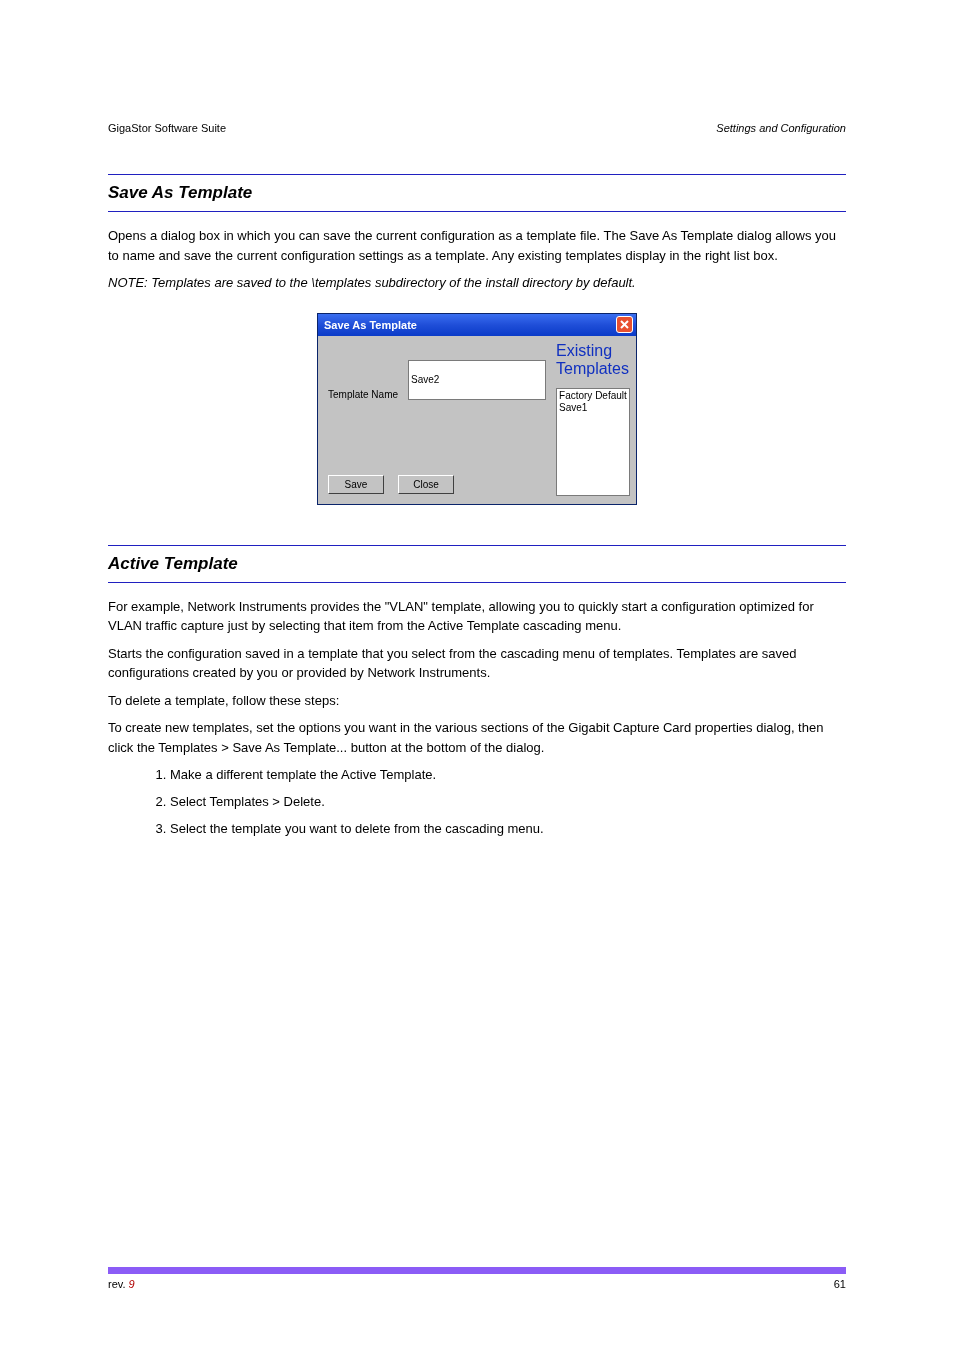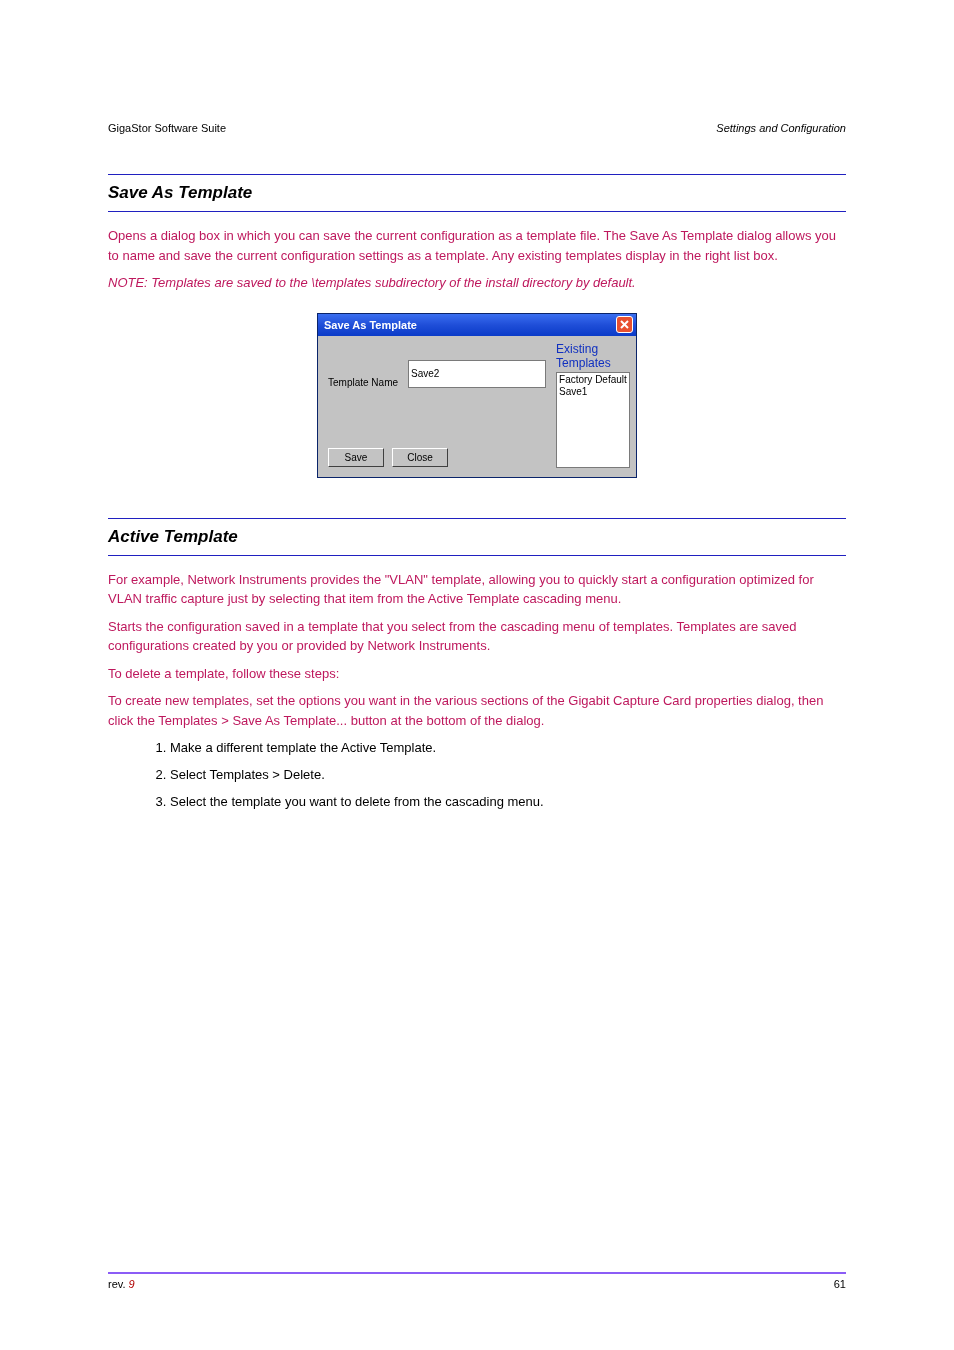--- a/index.html
+++ b/index.html
@@ -38,7 +38,7 @@
   .body-text {
     font-size: 13px;
     line-height: 1.5;
-    color: #be185d;
+    color: #000000;
     margin: 8px 0;
   }
   .body-text.italic { font-style: italic; }

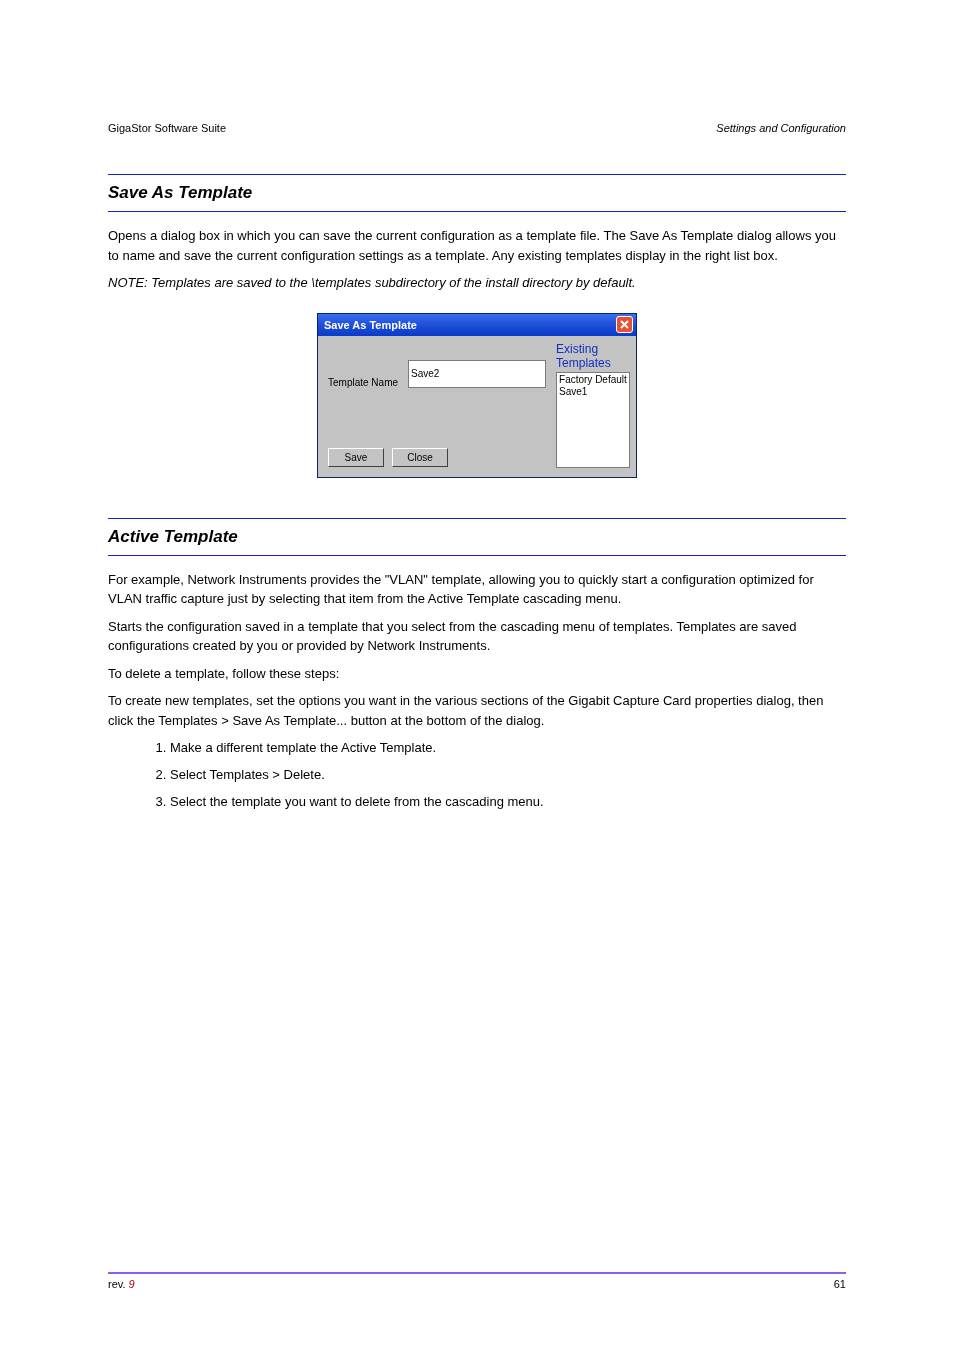--- a/index.html
+++ b/index.html
@@ -135,9 +135,9 @@
     padding: 4px 4px 6px 4px;
   }
   .group-label {
-    font-size: 12px;
+    font-size: 16px;
     color: #1030c0;
-    margin-bottom: 2px;
+    margin-bottom: 10px;
   }
   .listbox {
     background: #ffffff;

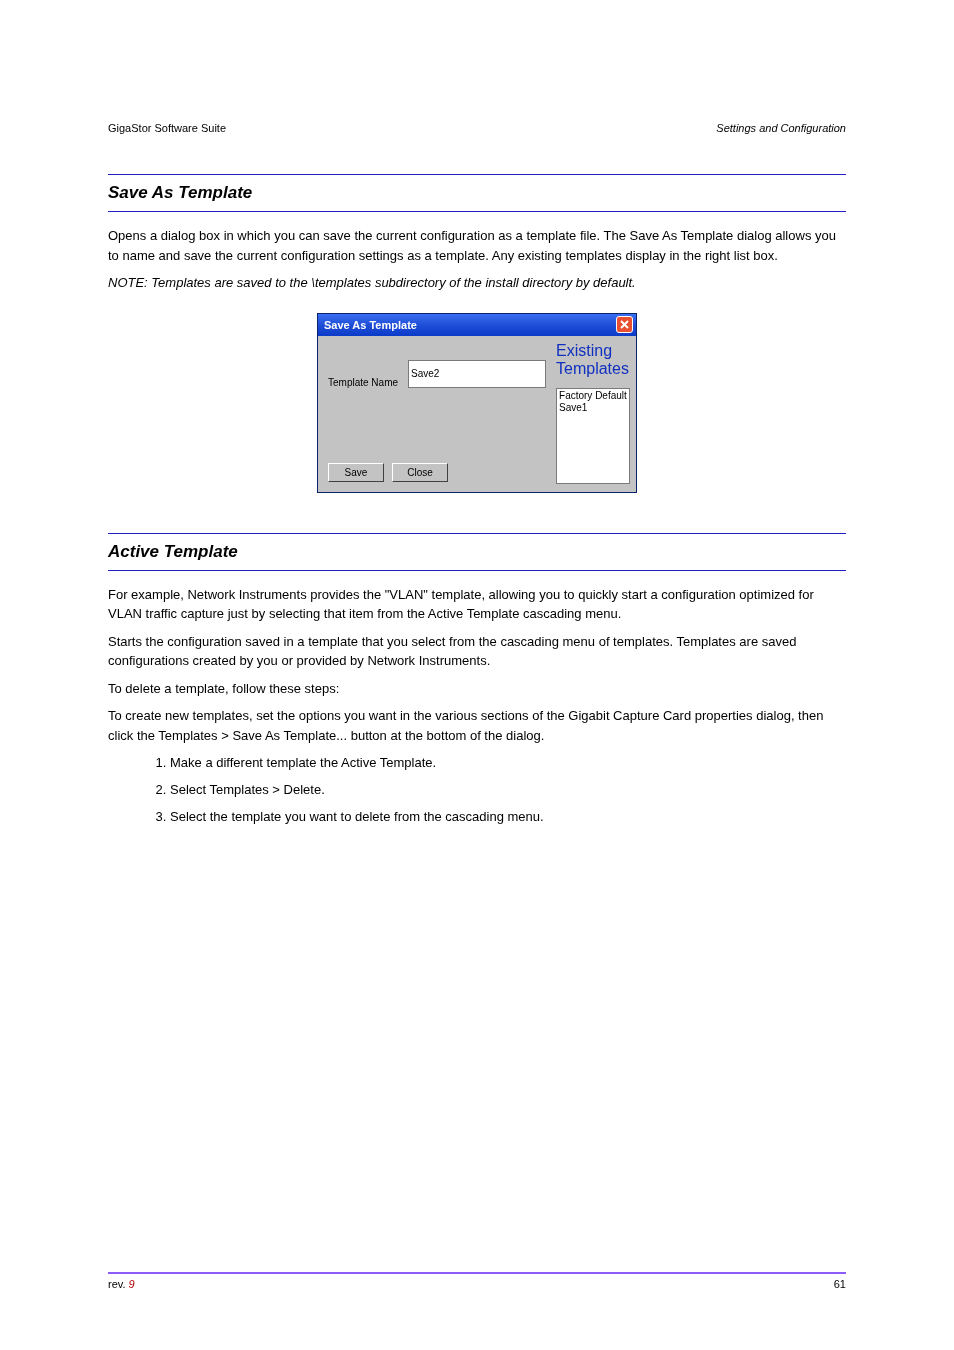--- a/index.html
+++ b/index.html
@@ -108,7 +108,7 @@
     flex: 1;
     height: 16px;
     font-size: 10px;
-    padding: 13px 2px;
+    padding: 19px 2px;
     border: 1px solid #7a7a7a;
     background: #ffffff;
     font-family: Tahoma, Arial, sans-serif;

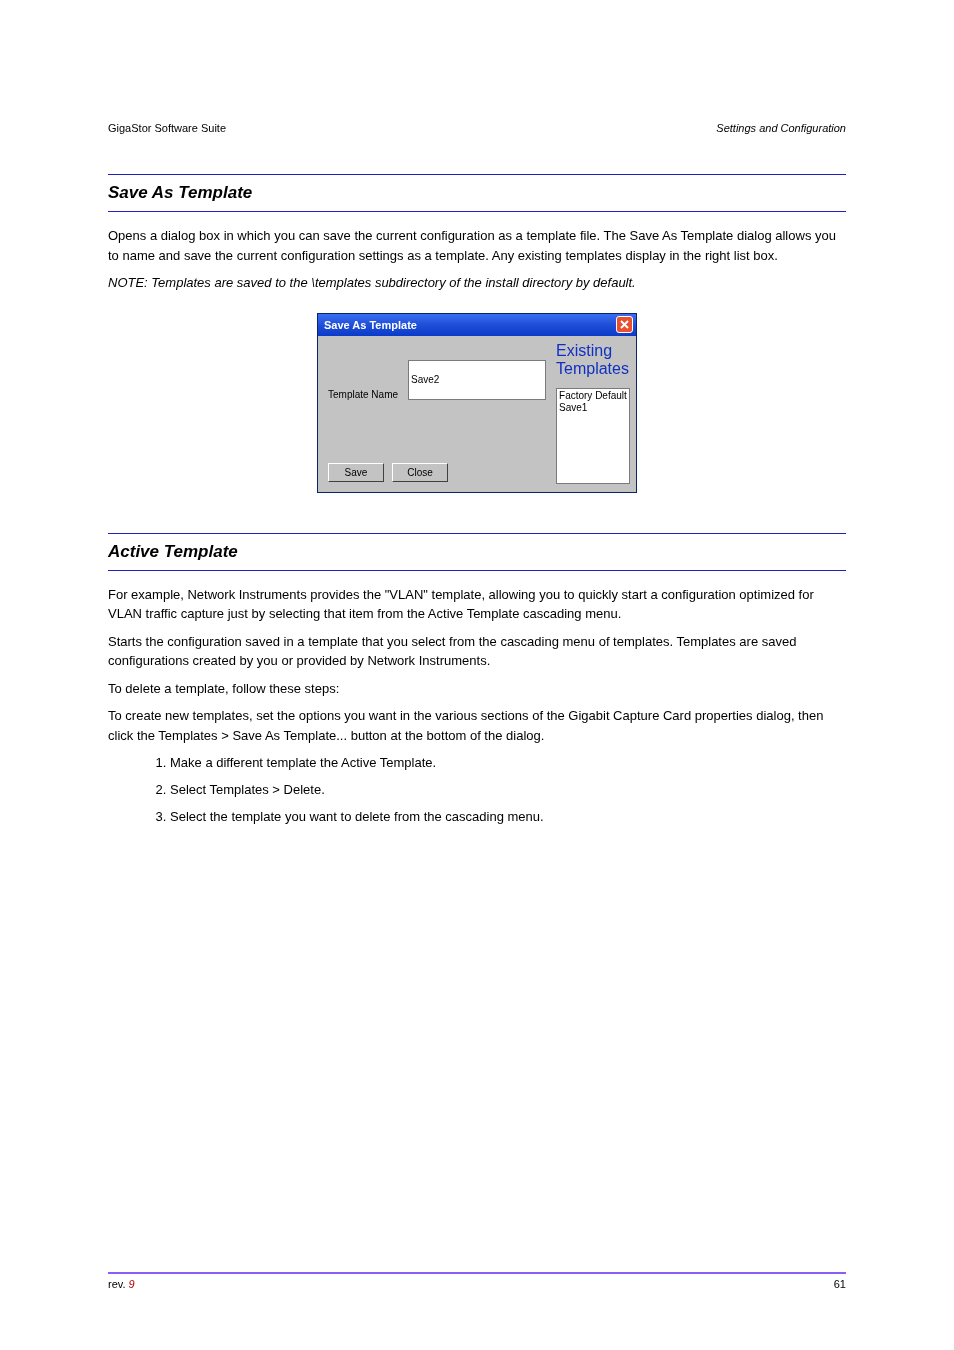--- a/index.html
+++ b/index.html
@@ -142,7 +142,7 @@
   .listbox {
     background: #ffffff;
     border: 1px solid #7a7a7a;
-    height: 96px;
+    height: 108px;
     font-size: 10px;
     padding: 1px 2px;
     overflow: hidden;

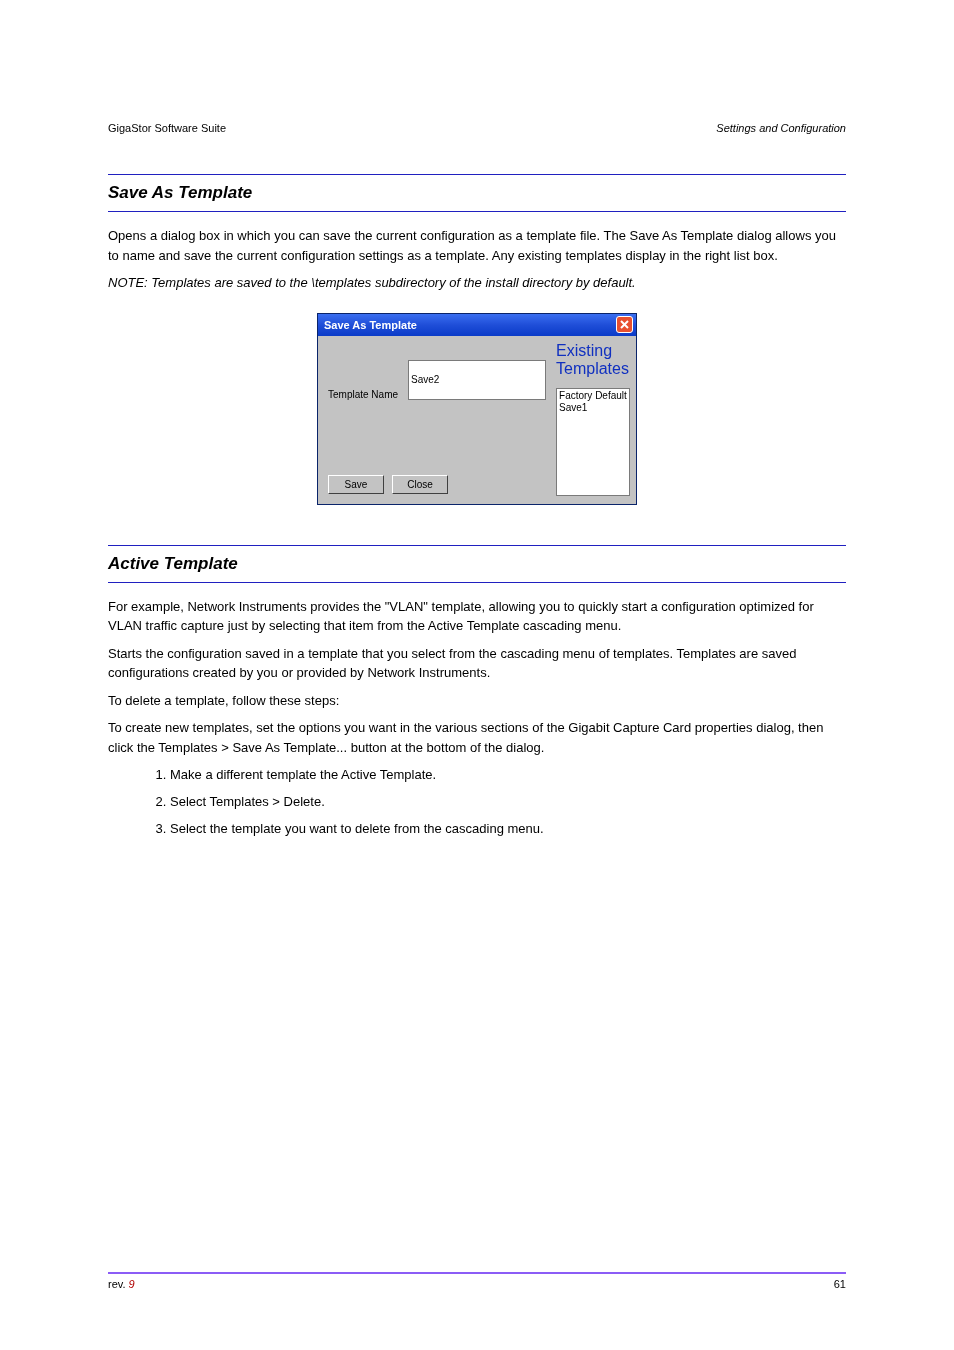--- a/index.html
+++ b/index.html
@@ -115,7 +115,7 @@
   }
   .button-row {
     display: flex;
-    gap: 8px;
+    gap: 14px;
     margin-top: 60px;
     margin-bottom: 2px;
   }

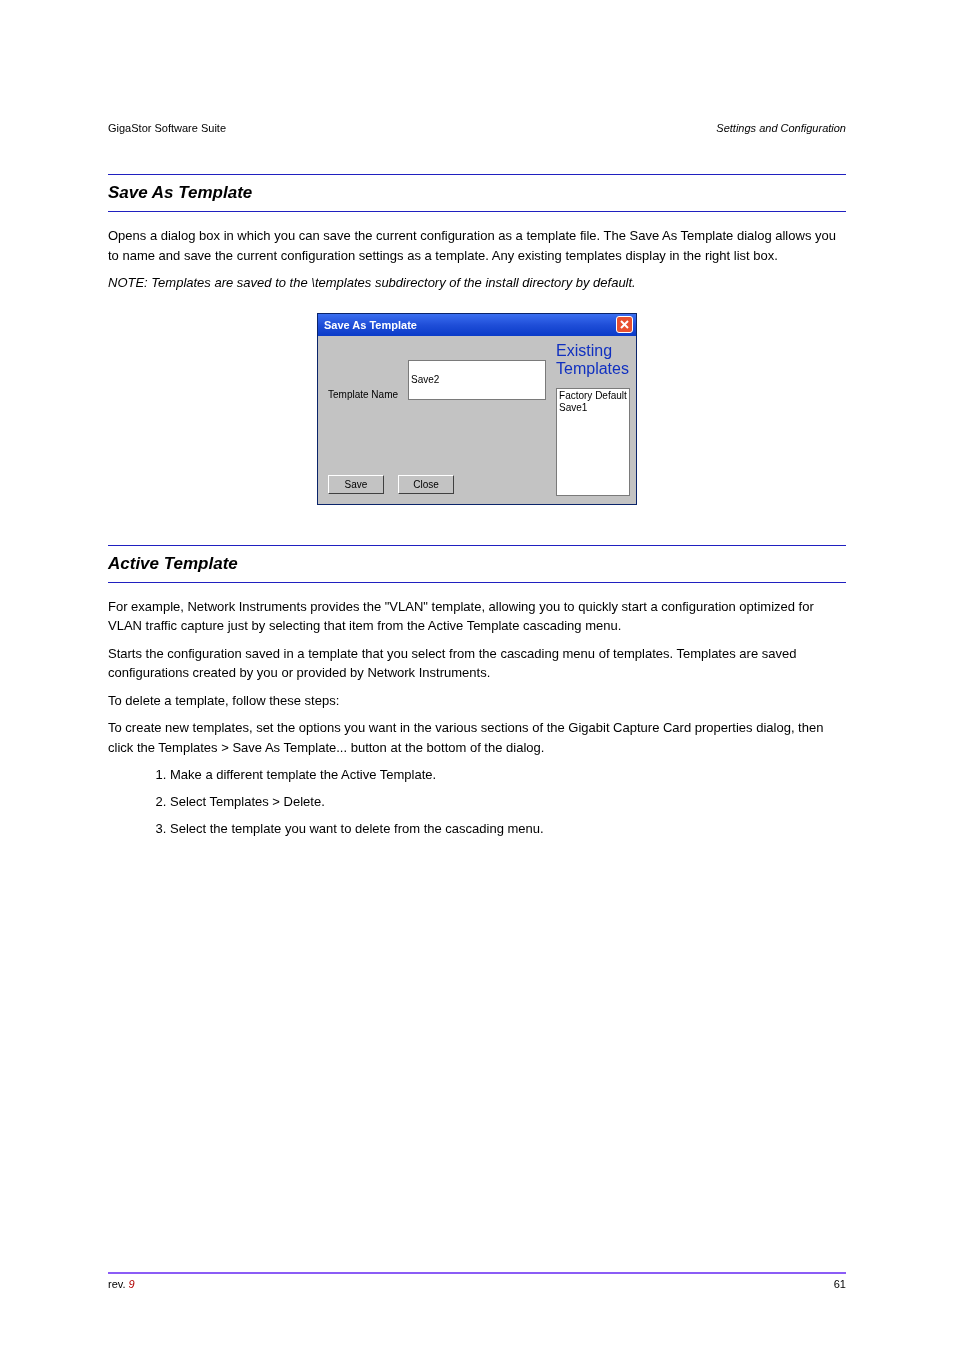--- a/index.html
+++ b/index.html
@@ -161,7 +161,7 @@
     bottom: 60px;
     left: 108px;
     right: 108px;
-    border-top: 2px solid #8b5cf6;
+    border-top: 7px solid #8b5cf6;
     padding-top: 4px;
     font-size: 11px;
   }

